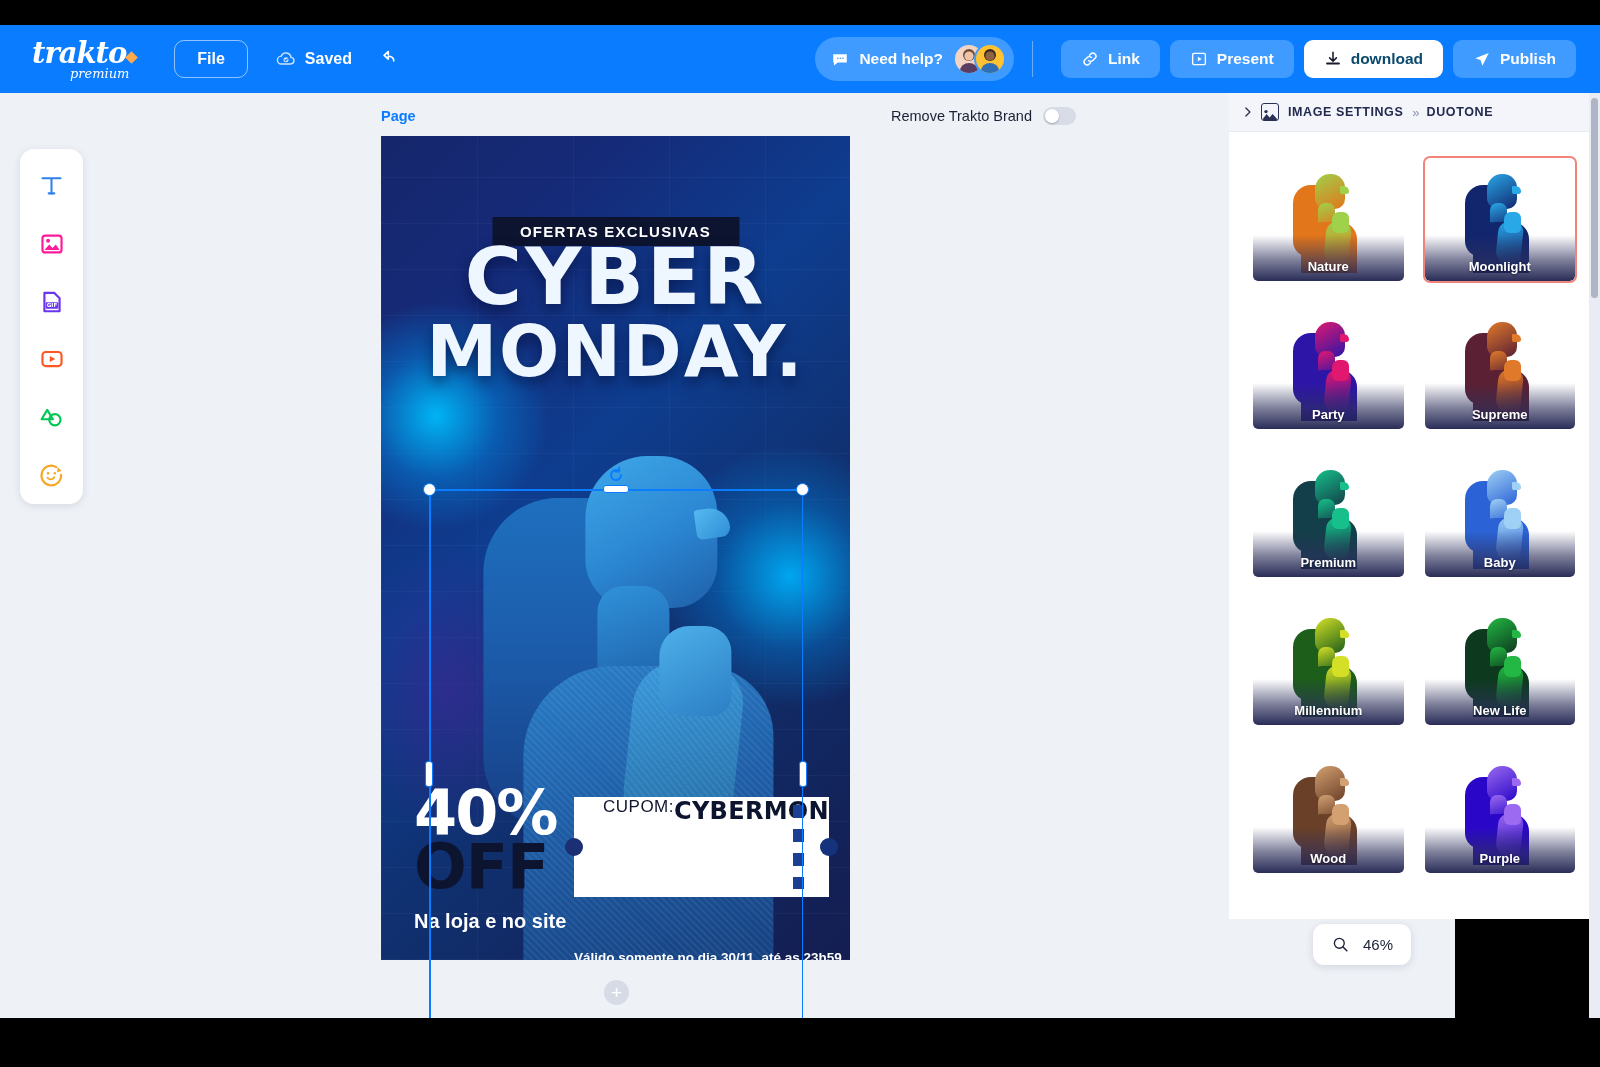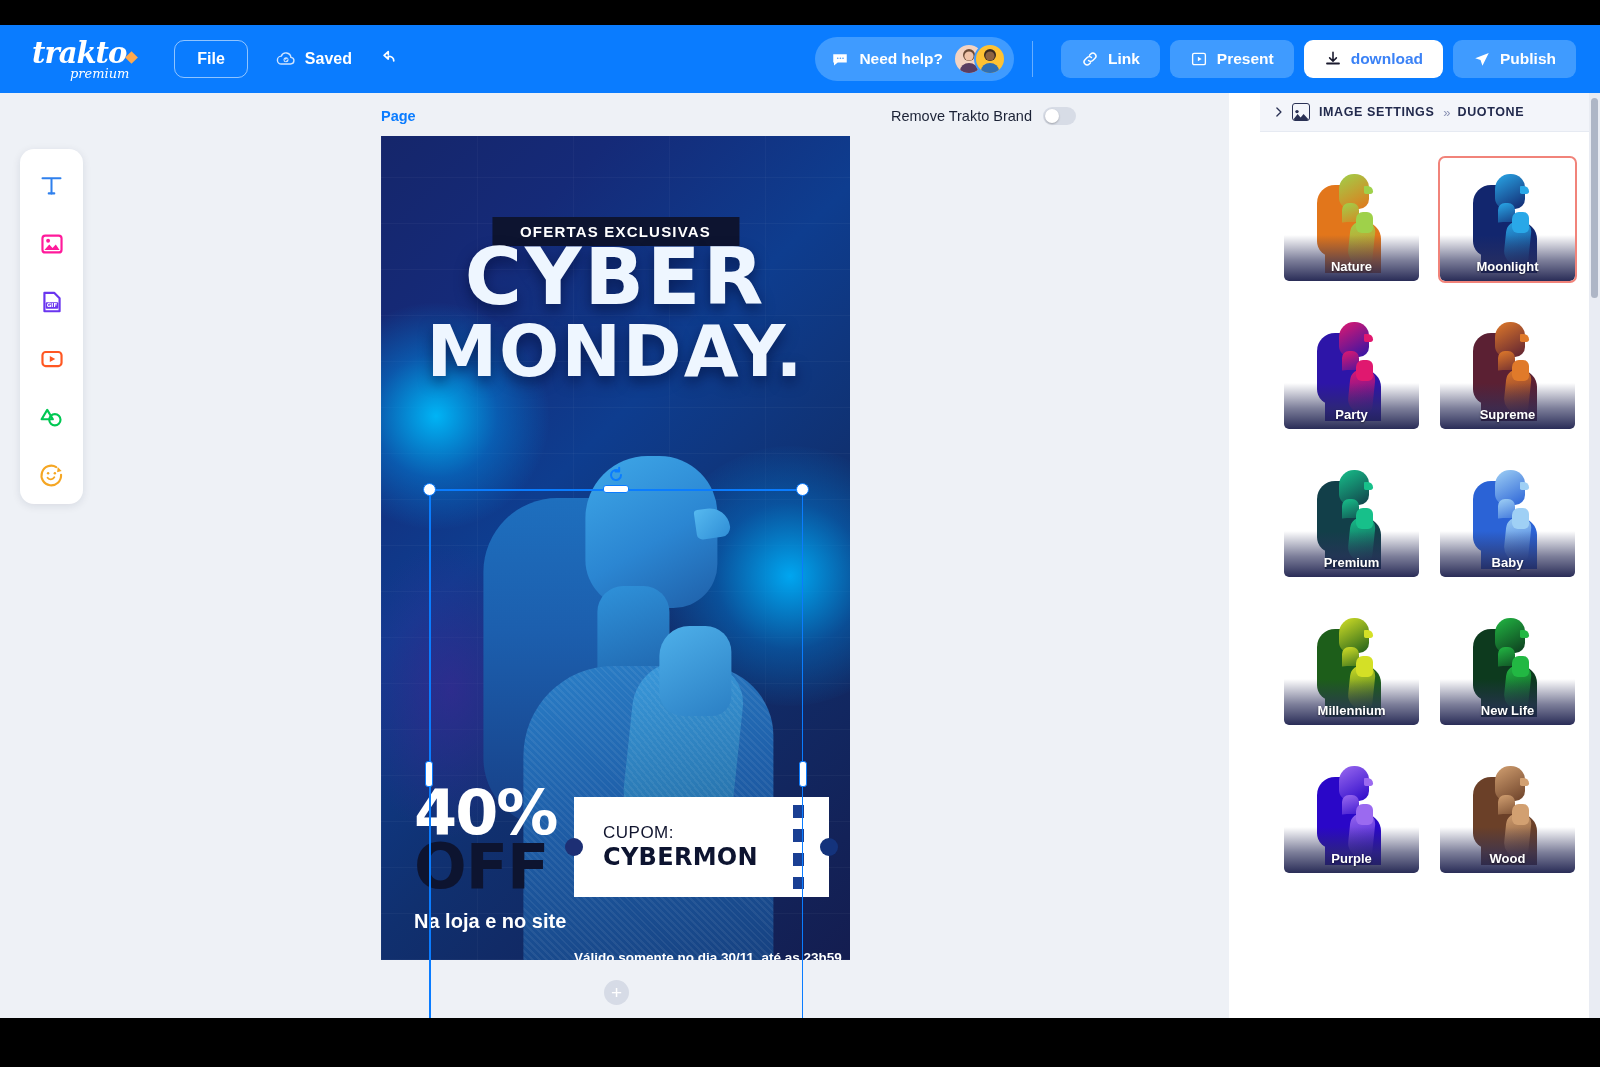--- a/index.html
+++ b/index.html
@@ -80,7 +80,7 @@
     background: #3f9bff; color: #fff; border: none;
     margin-left: 10px;
   }
-  .hbtn.white { background: #fff; color: #3b82f6; }
+  .hbtn.white { background: #fff; color: #0c4a6e; }
 
   
   .left-rail {

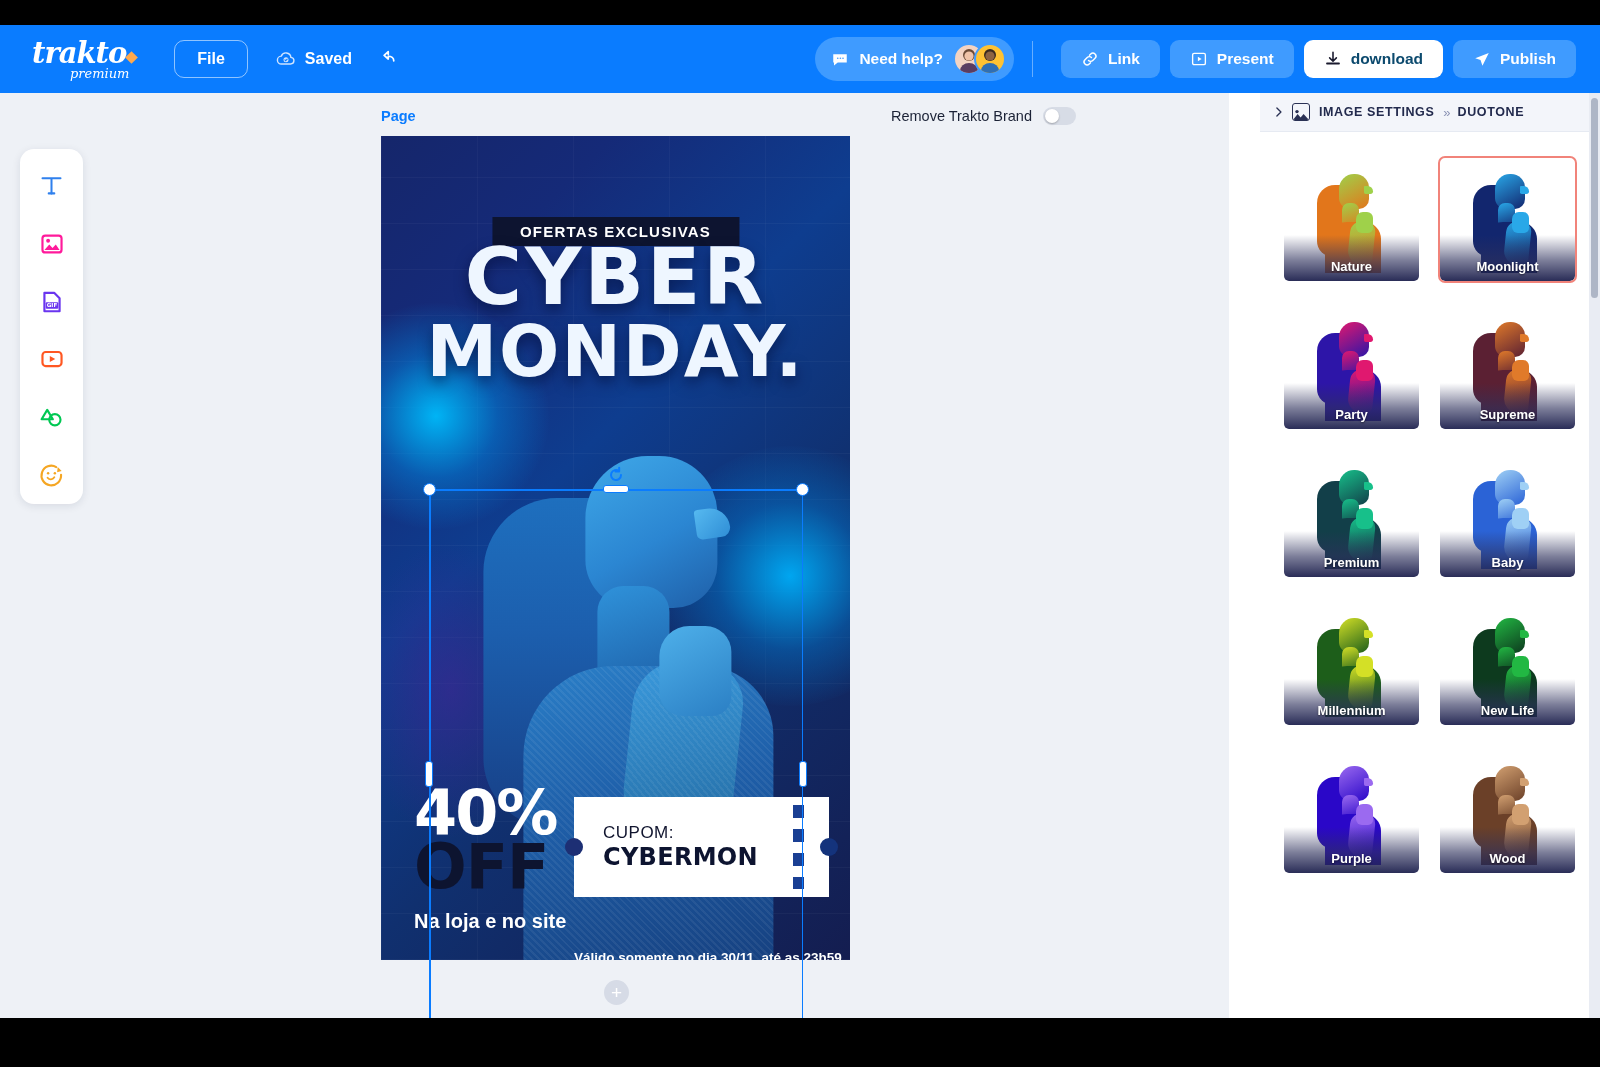--- a/index.html
+++ b/index.html
@@ -337,10 +337,9 @@
   
   .right-panel {
     position: absolute; right: 0; top: 93px;
-    width: 371px; height: 925px;
+    width: 371px; height: 826px;
     background: #fff;
     z-index: 20;
-    padding-left: 31px;
   }
   .rp-header {
     height: 39px;

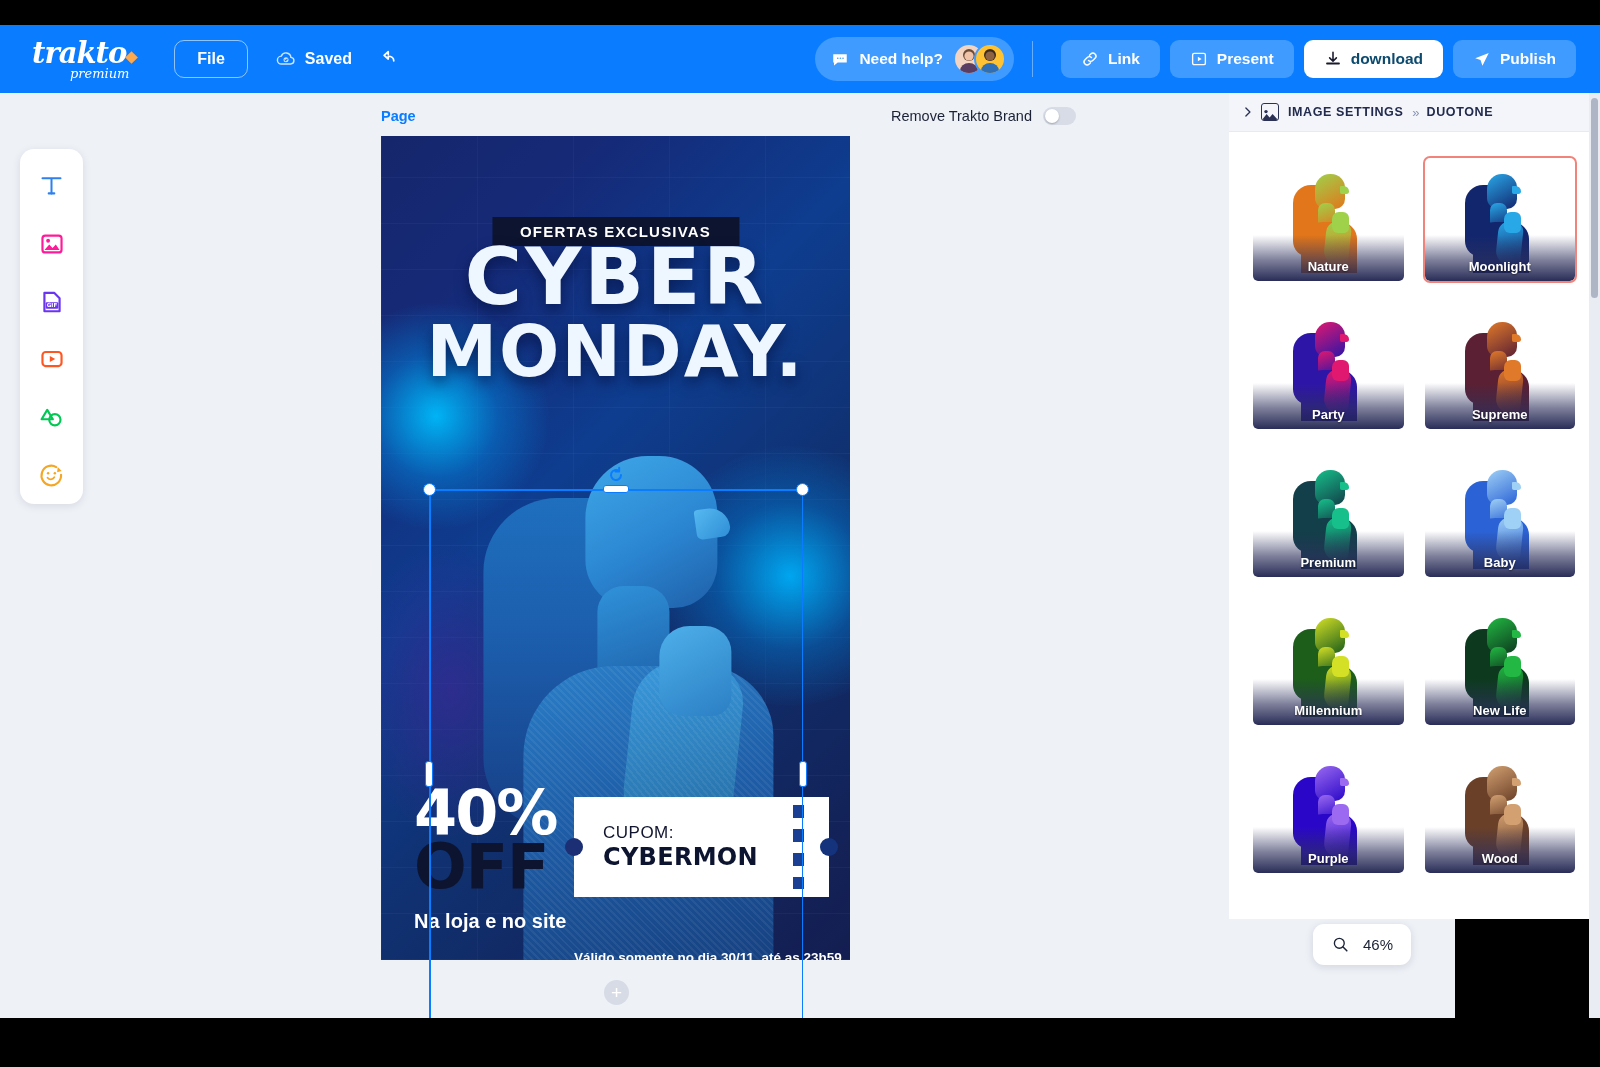--- a/index.html
+++ b/index.html
@@ -254,7 +254,7 @@
     position: absolute; left: 193px; top: 661px;
     width: 255px; height: 100px;
     background: #fff;
-    display: flex; flex-direction: column; justify-content: center;
+    display: flex; flex-direction: row; 
     padding-left: 29px;
   }
   .coupon::before {

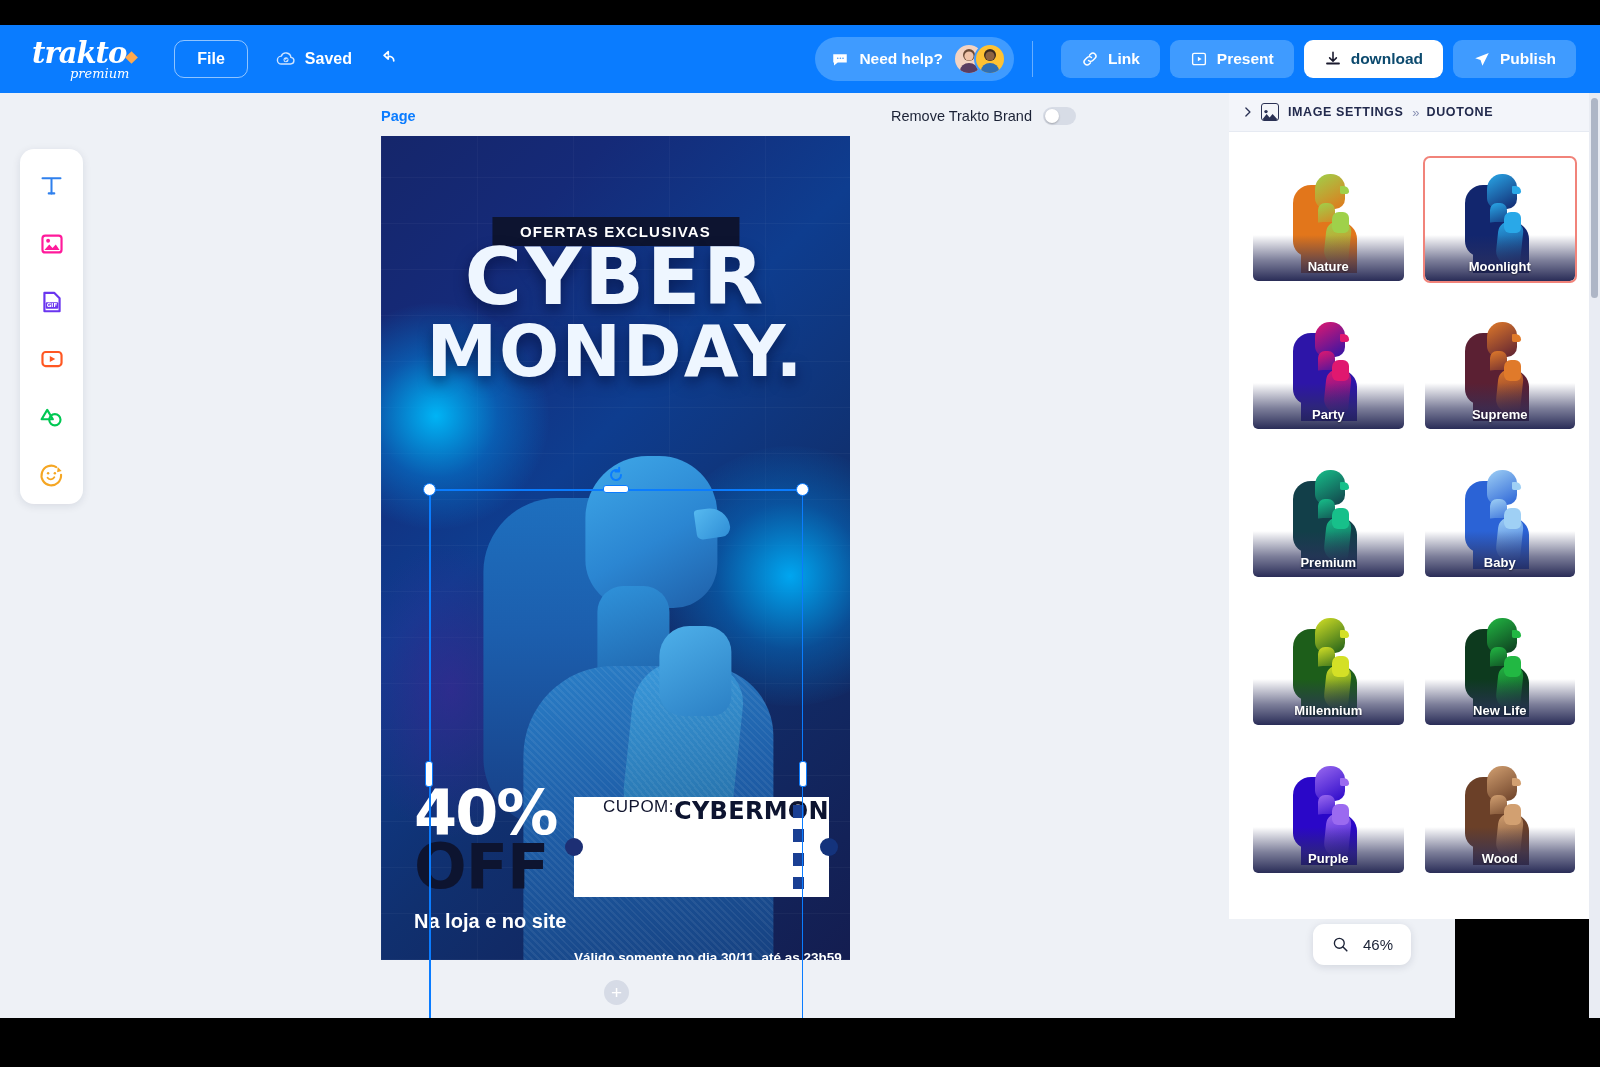--- a/index.html
+++ b/index.html
@@ -769,6 +769,20 @@
         </div>
         <div class="preset">
           <div class="preset-img">
+            <div class="pi-hair" style="background: linear-gradient(rgb(107, 64, 40), rgb(107, 64, 40));"></div>
+            <div class="pi-head" style="background: linear-gradient(150deg, rgb(210, 160, 113), rgb(107, 64, 40));"></div>
+            <div class="pi-nose" style="background: linear-gradient(140deg, rgb(210, 160, 113), rgb(210, 160, 113));"></div>
+            <div class="pi-neck" style="background: linear-gradient(160deg, rgb(210, 160, 113), rgb(107, 64, 40));"></div>
+            <div class="pi-body" style="background: linear-gradient(165deg, rgb(107, 64, 40), rgb(107, 64, 40));"></div>
+            <div class="pi-arm" style="background: linear-gradient(160deg, rgb(210, 160, 113), rgb(107, 64, 40));"></div>
+            <div class="pi-hand" style="background: linear-gradient(150deg, rgb(210, 160, 113), rgb(210, 160, 113));"></div>
+          </div>
+          <div class="preset-label-bar">
+            <span class="preset-label">Wood</span>
+          </div>
+        </div>
+        <div class="preset">
+          <div class="preset-img">
             <div class="pi-hair" style="background: linear-gradient(rgb(42, 7, 200), rgb(42, 7, 200));"></div>
             <div class="pi-head" style="background: linear-gradient(150deg, rgb(155, 106, 240), rgb(42, 7, 200));"></div>
             <div class="pi-nose" style="background: linear-gradient(140deg, rgb(155, 106, 240), rgb(155, 106, 240));"></div>
@@ -781,20 +795,6 @@
             <span class="preset-label">Purple</span>
           </div>
         </div>
-        <div class="preset">
-          <div class="preset-img">
-            <div class="pi-hair" style="background: linear-gradient(rgb(107, 64, 40), rgb(107, 64, 40));"></div>
-            <div class="pi-head" style="background: linear-gradient(150deg, rgb(210, 160, 113), rgb(107, 64, 40));"></div>
-            <div class="pi-nose" style="background: linear-gradient(140deg, rgb(210, 160, 113), rgb(210, 160, 113));"></div>
-            <div class="pi-neck" style="background: linear-gradient(160deg, rgb(210, 160, 113), rgb(107, 64, 40));"></div>
-            <div class="pi-body" style="background: linear-gradient(165deg, rgb(107, 64, 40), rgb(107, 64, 40));"></div>
-            <div class="pi-arm" style="background: linear-gradient(160deg, rgb(210, 160, 113), rgb(107, 64, 40));"></div>
-            <div class="pi-hand" style="background: linear-gradient(150deg, rgb(210, 160, 113), rgb(210, 160, 113));"></div>
-          </div>
-          <div class="preset-label-bar">
-            <span class="preset-label">Wood</span>
-          </div>
-        </div>
       </div>
   </div>
 

